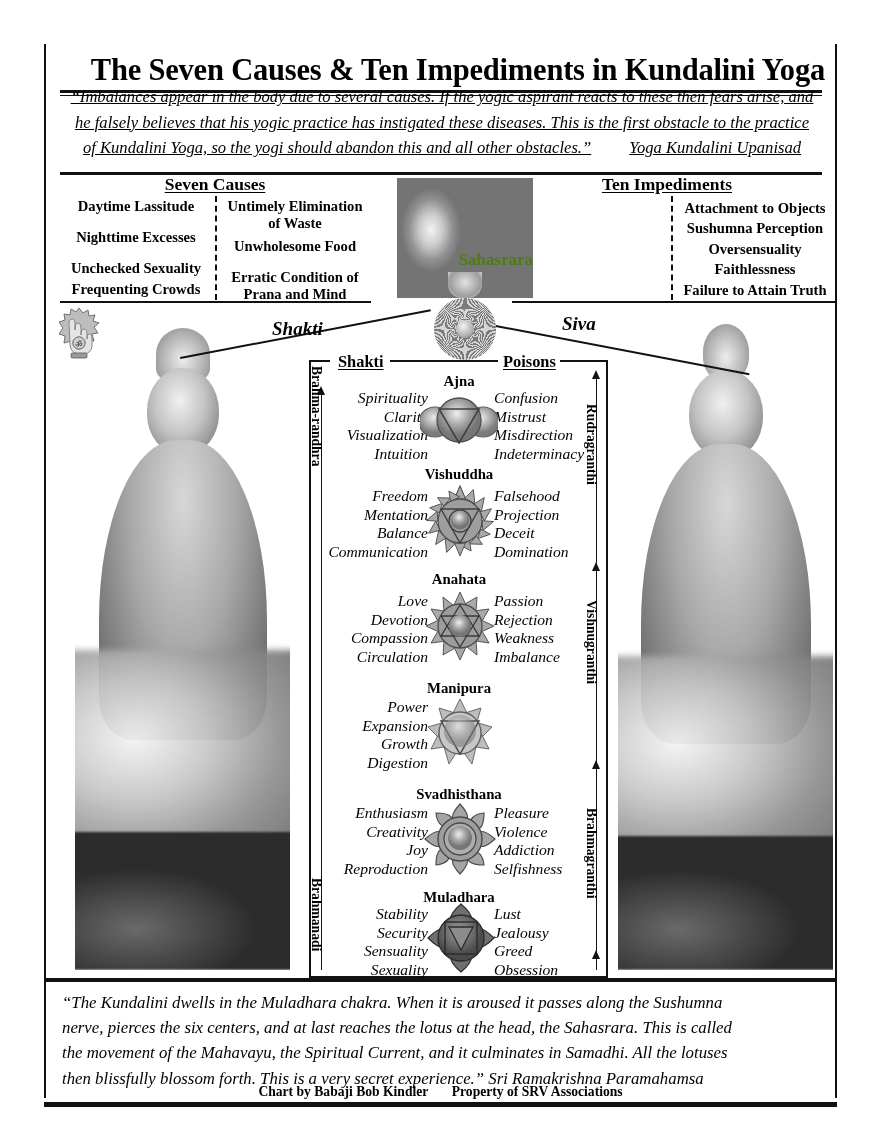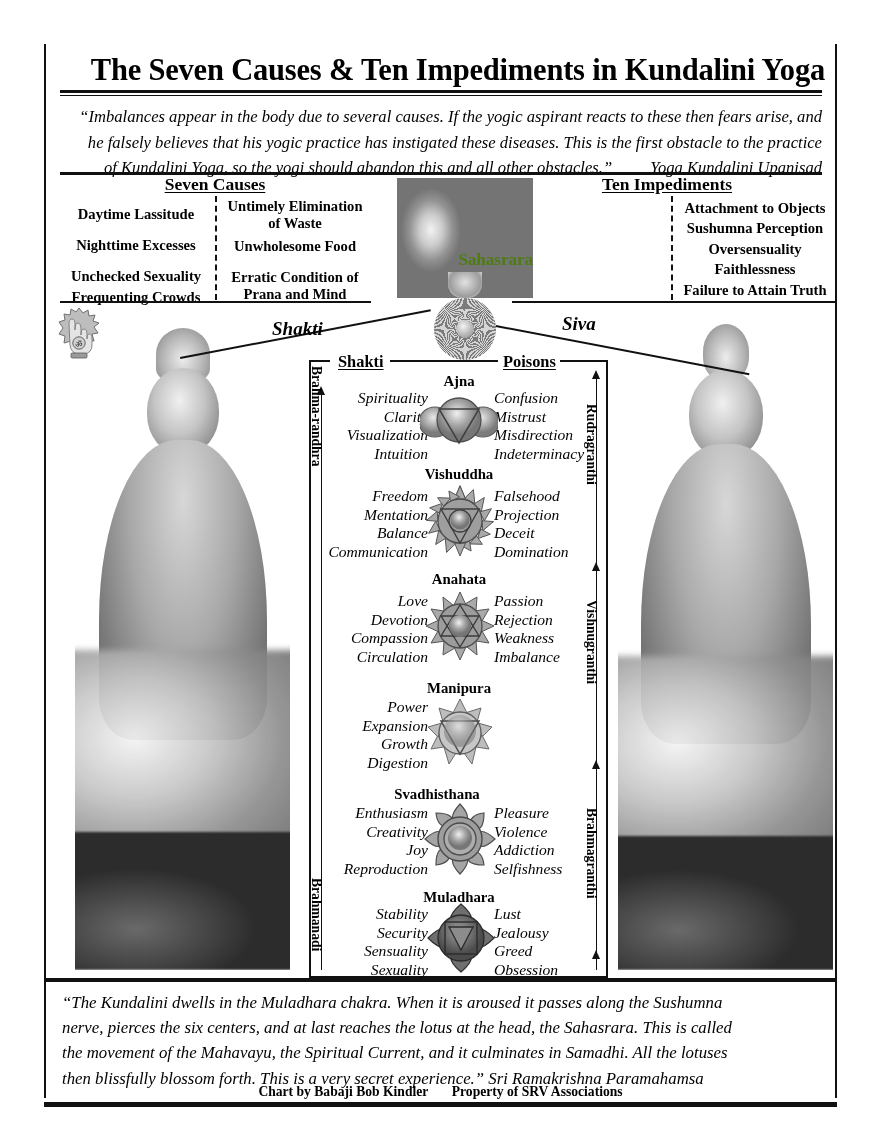--- a/index.html
+++ b/index.html
@@ -27,8 +27,8 @@
 
   
   .epigraph{
-    position:absolute;left:62px;top:104px;width:760px;
-    font-style:italic;font-size:16.6px;line-height:25.5px;text-align:right;
+    position:absolute;left:62px;top:84px;width:760px;
+    font-style:italic;font-size:16.6px;line-height:25.5px;text-align:center;text-decoration:underline;
   }
   .epigraph .attrib{padding-left:38px;}
 

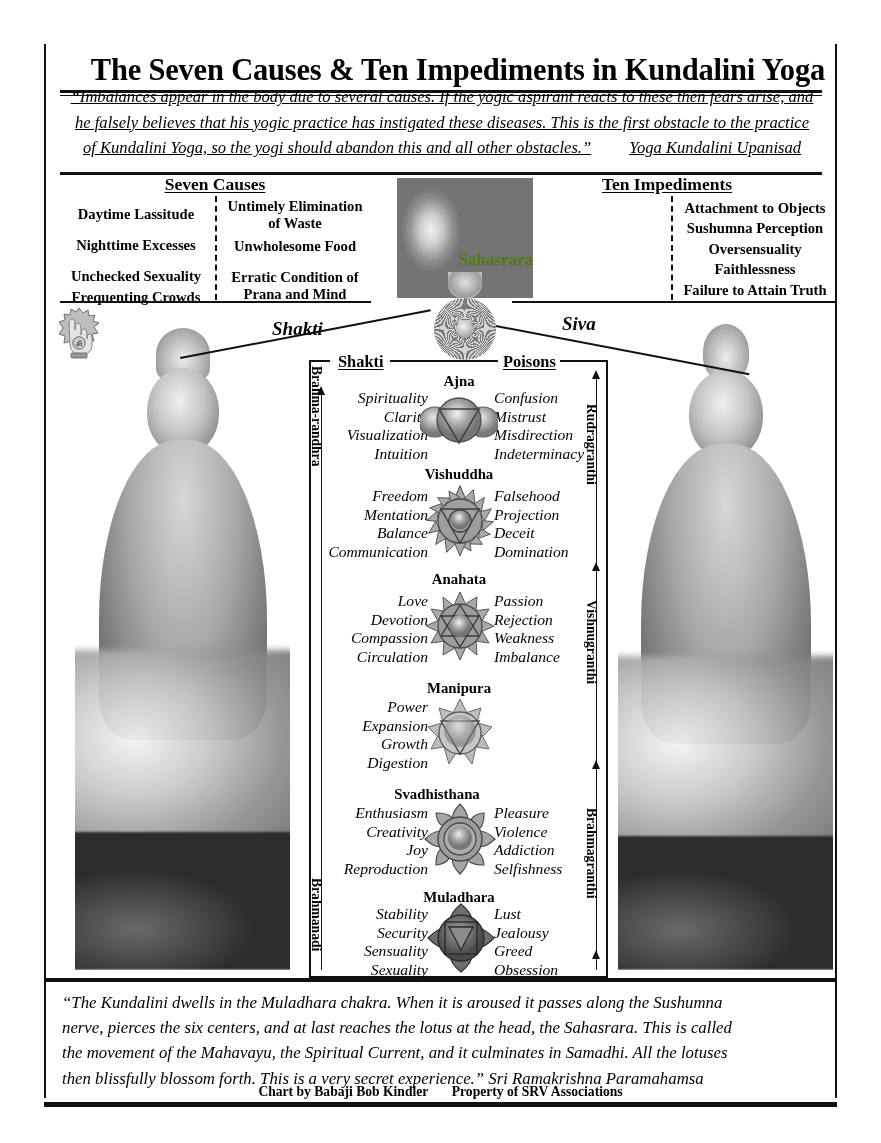--- a/index.html
+++ b/index.html
@@ -184,7 +184,7 @@
   <div class="panel-head" style="left:60px;top:174px;width:310px;">Seven Causes</div>
   <div class="vdash" style="left:215px;top:196px;height:104px;"></div>
   <div class="col-table" style="left:60px;top:198px;width:152px;">
-    <div class="cell" style="margin-top:8px;">Daytime Lassitude</div>
+    <div class="cell" style="margin-top:0px;">Daytime Lassitude</div>
     <div class="cell" style="margin-top:14px;">Nighttime Excesses</div>
     <div class="cell" style="margin-top:14px;">Unchecked Sexuality</div>
     <div class="cell" style="margin-top:4px;">Frequenting Crowds</div>

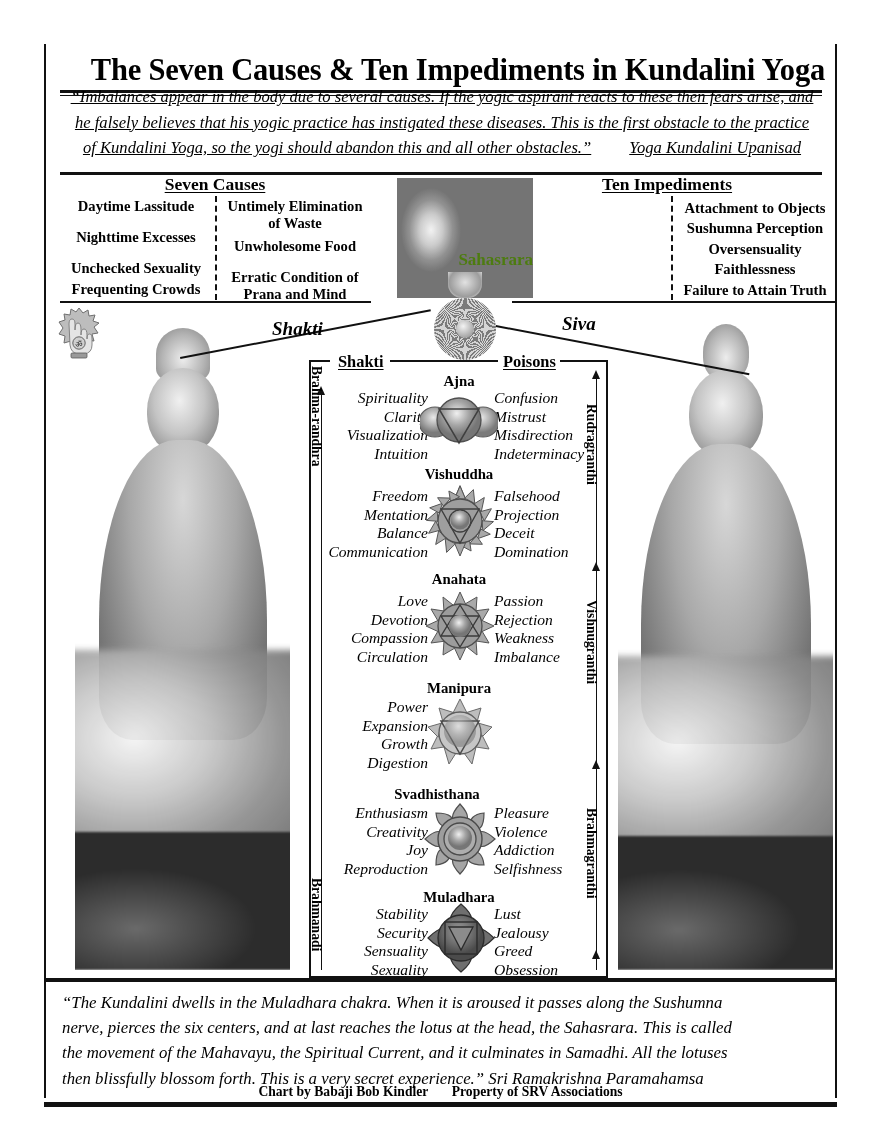--- a/index.html
+++ b/index.html
@@ -389,7 +389,7 @@
     </svg>
   </div>
 
-  <div class="chak-name" style="left:357px;top:786px;">Svadhisthana</div>
+  <div class="chak-name" style="left:379px;top:786px;">Svadhisthana</div>
   <div class="nec-list" style="left:318px;top:804px;width:110px;white-space:pre-line;">Enthusiasm
 Creativity
 Joy

